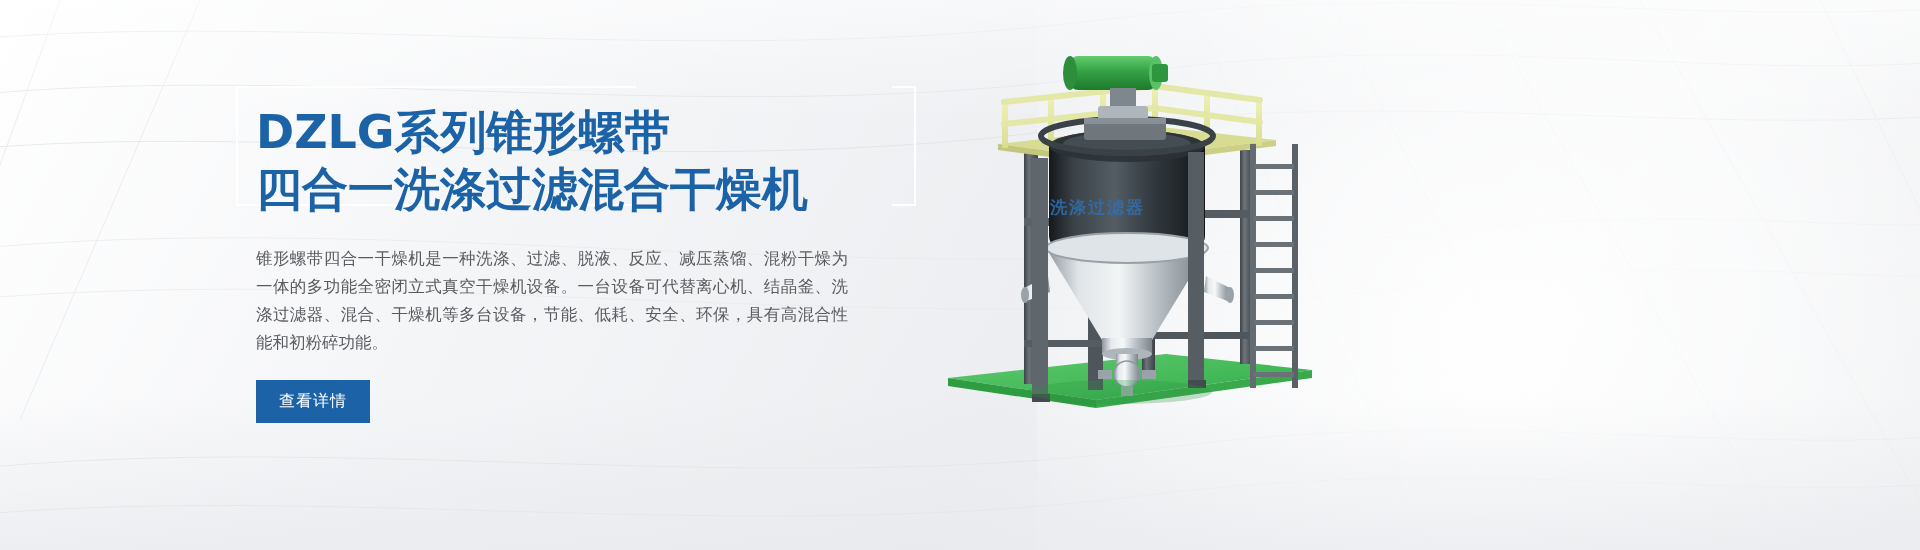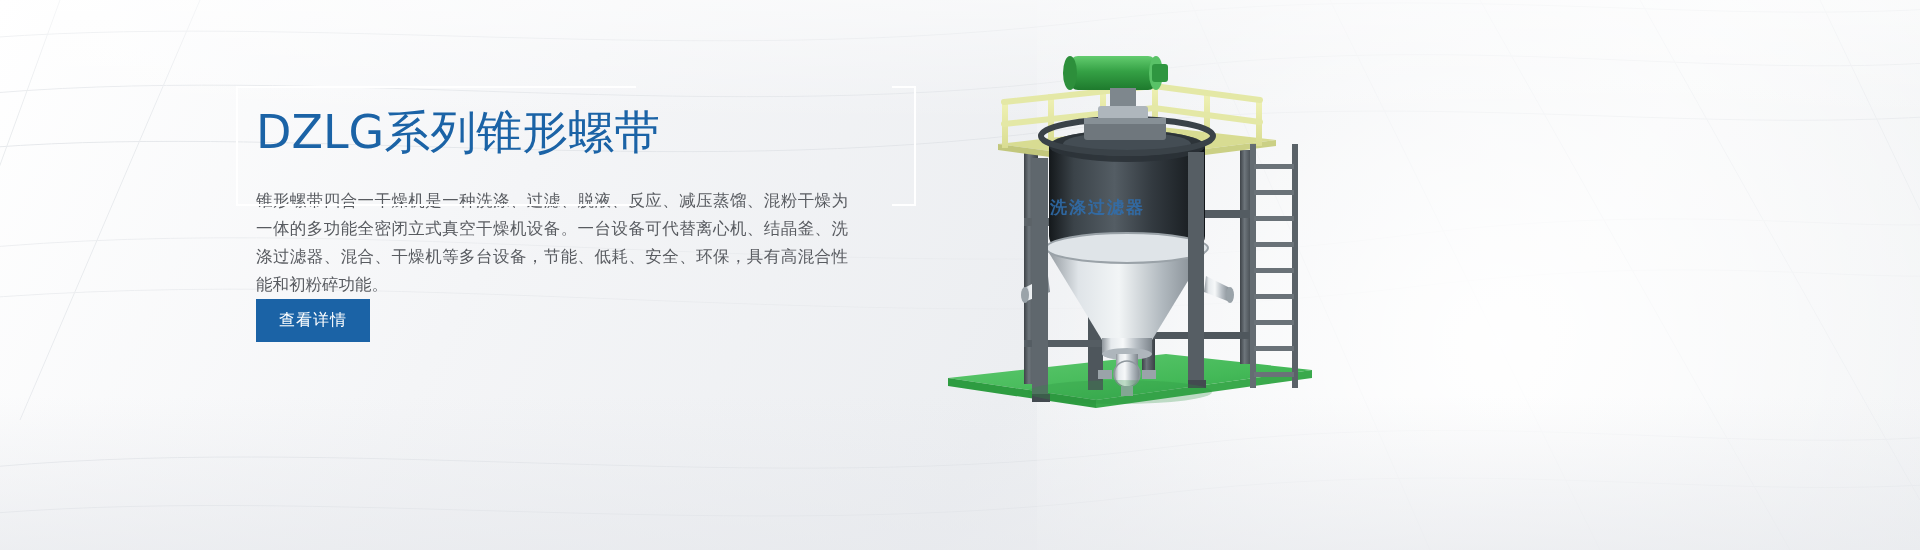--- a/index.html
+++ b/index.html
@@ -40,7 +40,7 @@
   .title{
     position:relative;margin:0;padding:18px 0 0 0;
     font-family:"DejaVu Sans","Liberation Sans",sans-serif;
-    font-weight:normal;font-size:46px;line-height:57px;
+    font-weight:bold;font-size:46px;line-height:57px;
     color:#1b63a6;letter-spacing:.5px;white-space:nowrap;
   }
   .title .ln{display:block;}

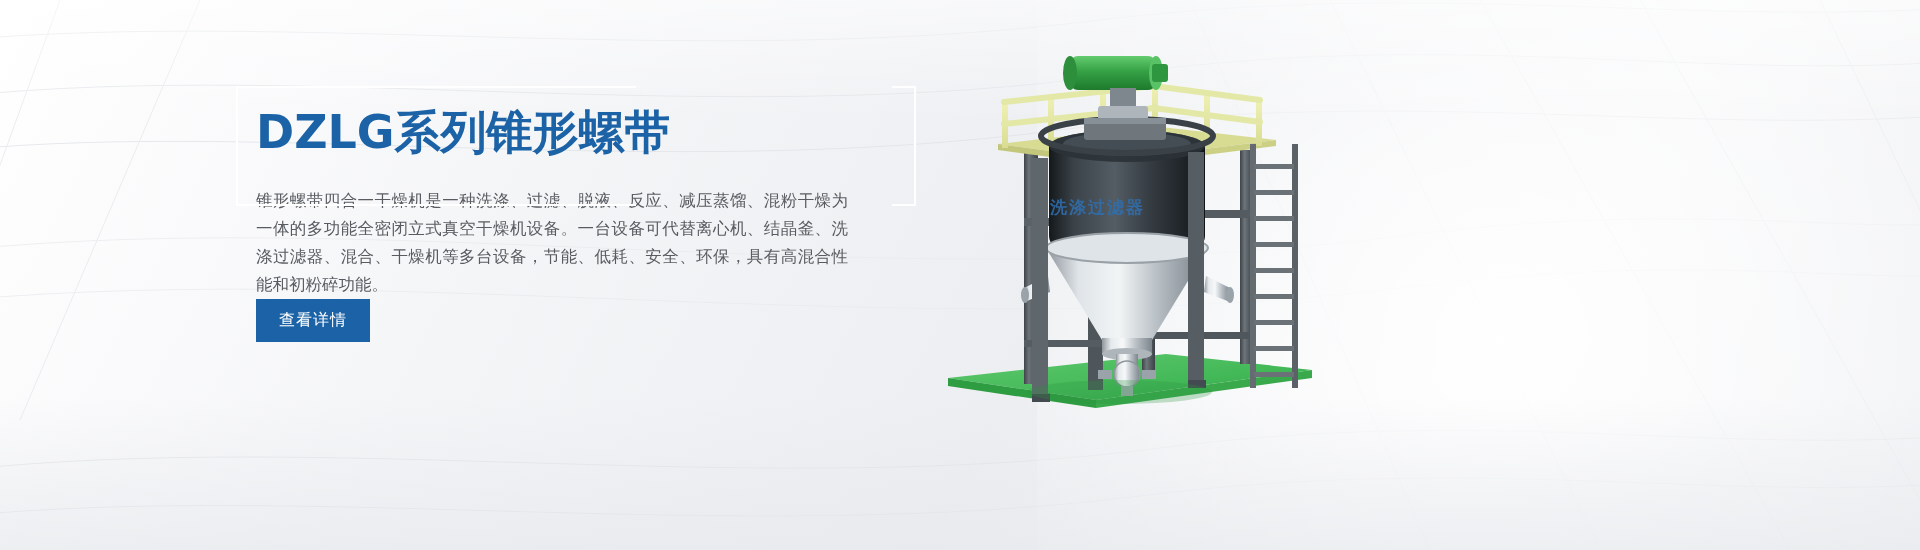--- a/index.html
+++ b/index.html
@@ -106,6 +106,7 @@
 
     <h1 class="title">
       <span class="ln ln1">DZLG系列锥形螺带</span>
+      <span class="ln ln2">四合一洗涤过滤混合干燥机</span>
     </h1>
 
     <p class="desc">锥形螺带四合一干燥机是一种洗涤、过滤、脱液、反应、减压蒸馏、混粉干燥为一体的多功能全密闭立式真空干燥机设备。一台设备可代替离心机、结晶釜、洗涤过滤器、混合、干燥机等多台设备，节能、低耗、安全、环保，具有高混合性能和初粉碎功能。</p>

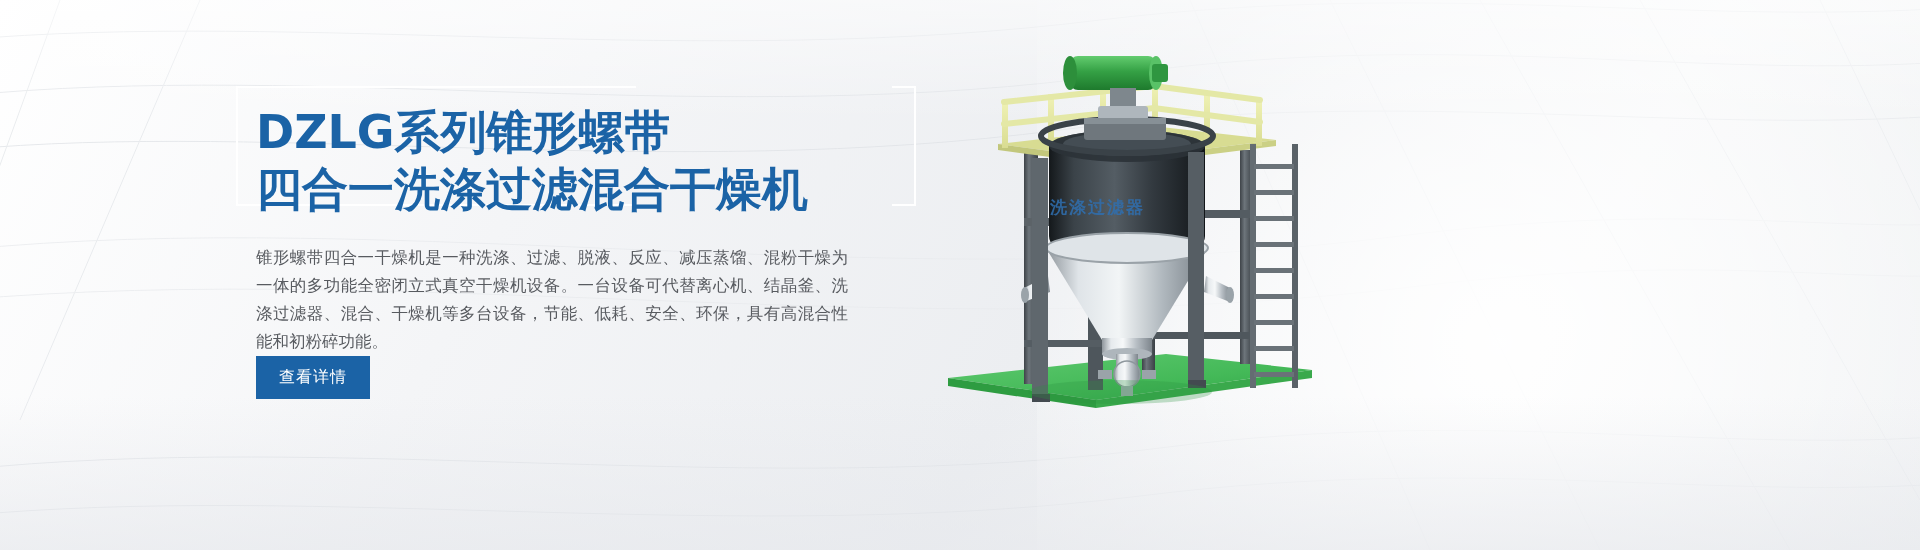--- a/index.html
+++ b/index.html
@@ -50,7 +50,7 @@
   .desc{
     margin:26px 0 0 0;width:592px;
     font-size:16.5px;line-height:28px;color:#585b60;
-    text-align:justify;font-family:Liberation Serif, serif;
+    text-align:justify;font-family:Liberation Sans, sans-serif;
   }
   .btn{
     display:inline-block;

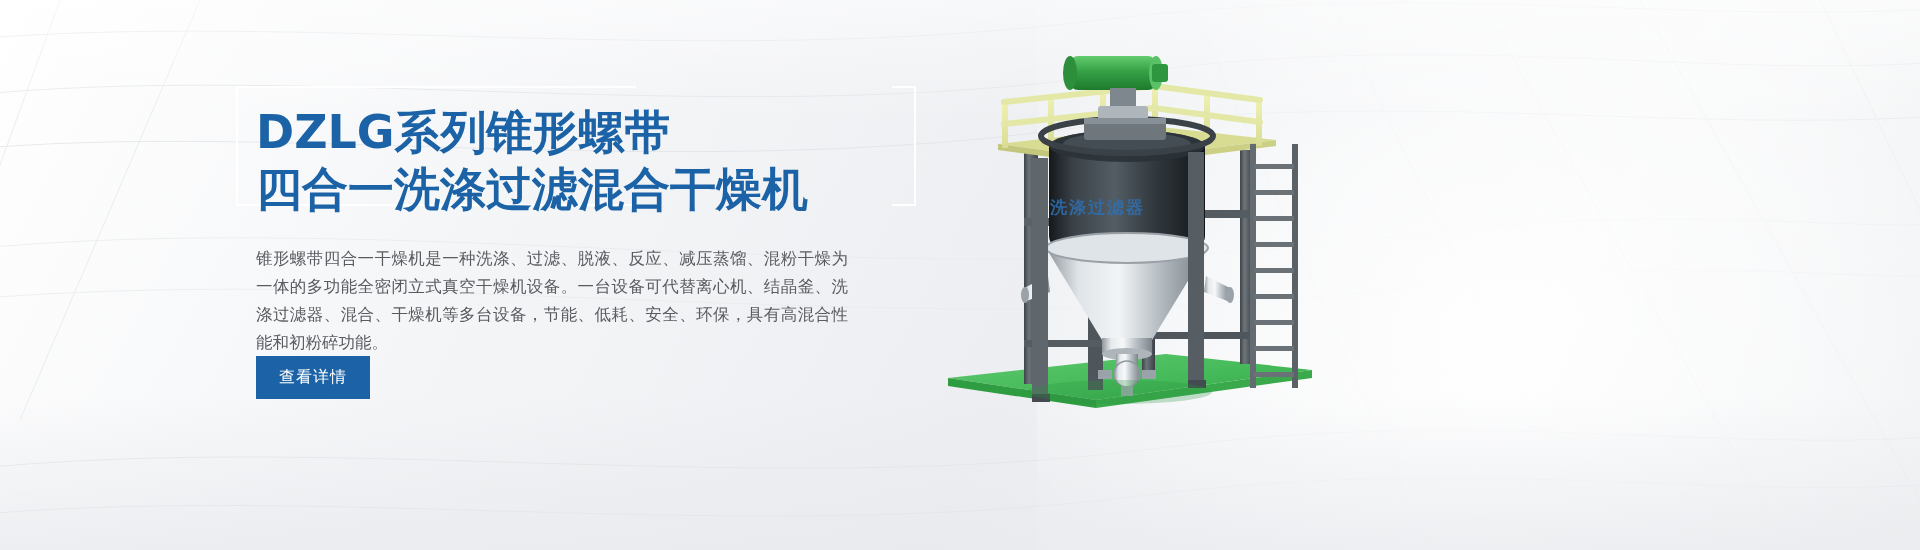--- a/index.html
+++ b/index.html
@@ -53,7 +53,7 @@
     text-align:justify;font-family:Liberation Sans, sans-serif;
   }
   .btn{
-    display:inline-block;
+    display:inline-block;margin-top:24px;
     background:#1b63a6;color:#ffffff;
     font-size:16px;line-height:20px;
     padding:11px 23px 12px 23px;border:none;cursor:pointer;

